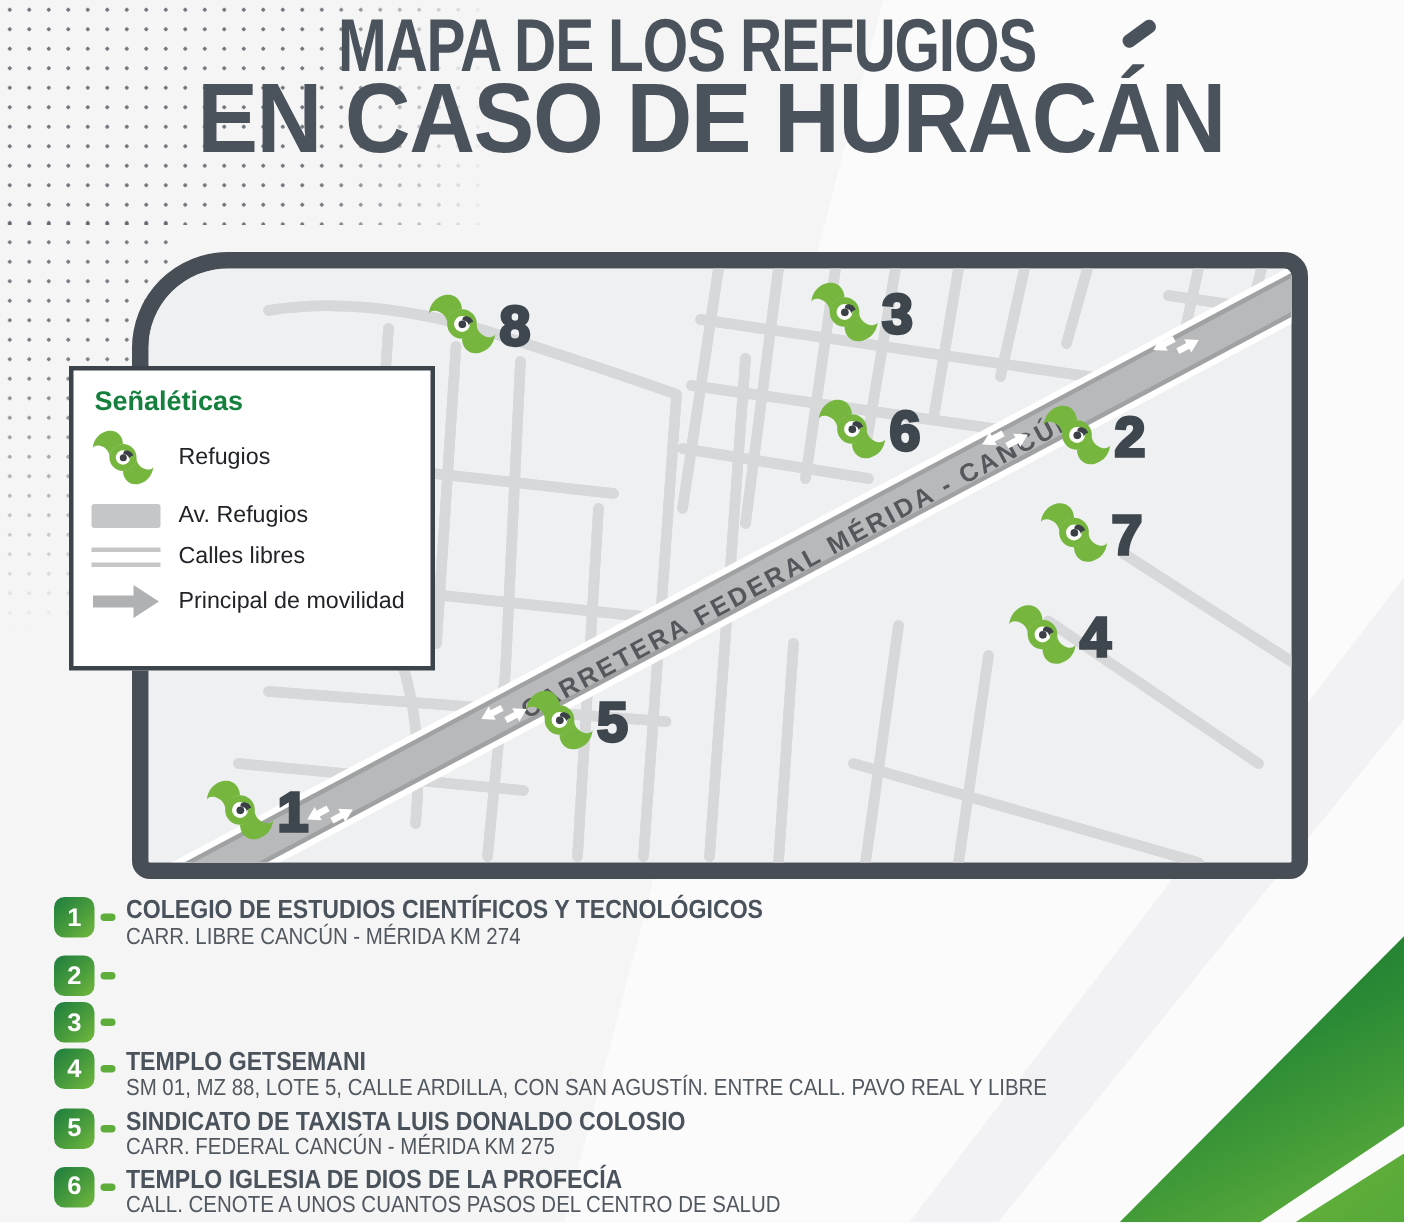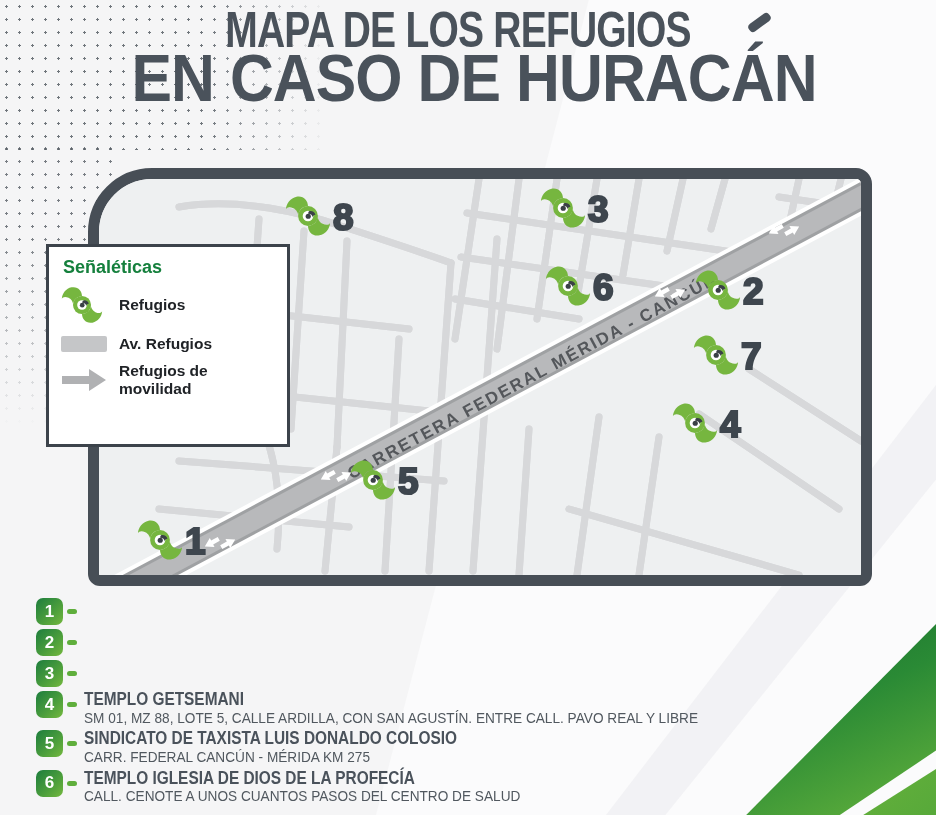--- a/index.html
+++ b/index.html
@@ -58,7 +58,7 @@
   .legend-title{font-size:18px;font-weight:bold;color:#15803d;margin:0 0 6px 2px;}
   .legend-row{display:flex;align-items:center;margin-bottom:9px;}
   .legend-ico{width:58px;flex:none;display:flex;align-items:center;}
-  .legend-label{font-size:15.5px;font-weight:bold;color:#202327;}
+  .legend-label{font-size:15.5px;font-weight:normal;color:#202327;}
   .sw-road{width:46px;height:16px;background:#c5c6c8;border-radius:2px;}
   .sw-street{width:46px;height:13px;background:#fff;border-top:3.5px solid #c5c6c8;border-bottom:3.5px solid #c5c6c8;box-sizing:border-box;}
 

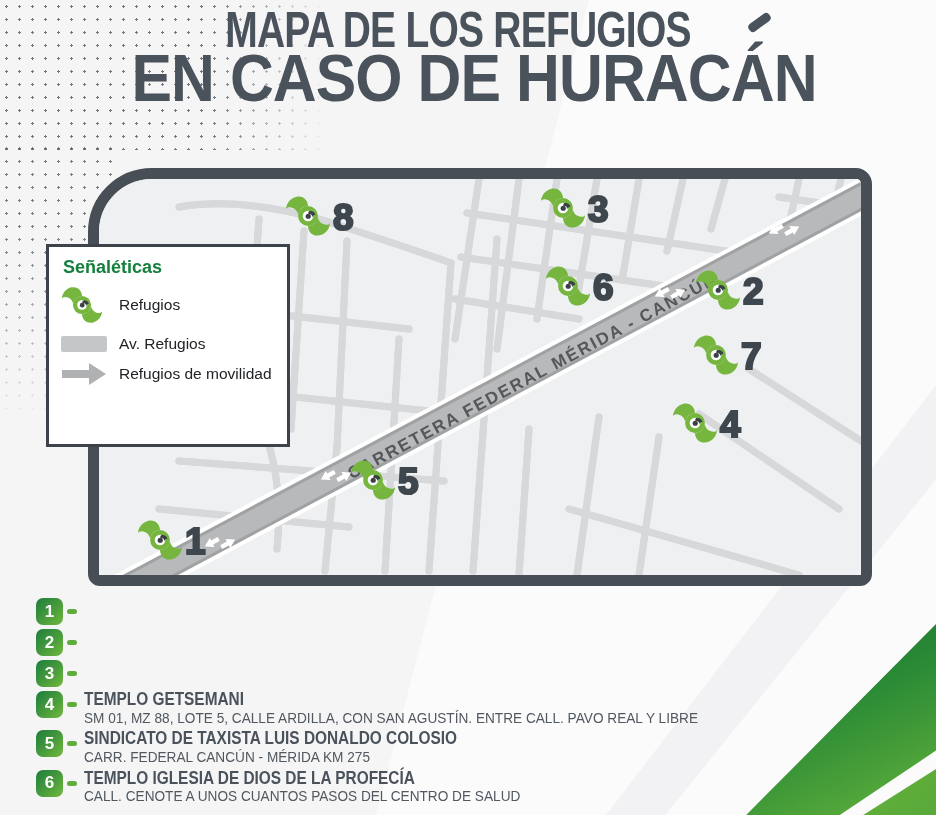--- a/index.html
+++ b/index.html
@@ -203,6 +203,12 @@
     </div>
     <div class="legend-row">
       <div class="legend-ico">
+          <div class="sw-street"></div>
+        </div>
+      <div class="legend-label">Calles libres</div>
+    </div>
+    <div class="legend-row">
+      <div class="legend-ico">
         <svg width="46" height="24" viewBox="0 0 46 24">
             <path fill="#b0b1b3" d="M1,8 h27 v-7 l17,11 -17,11 v-7 h-27 z"></path>
           </svg>

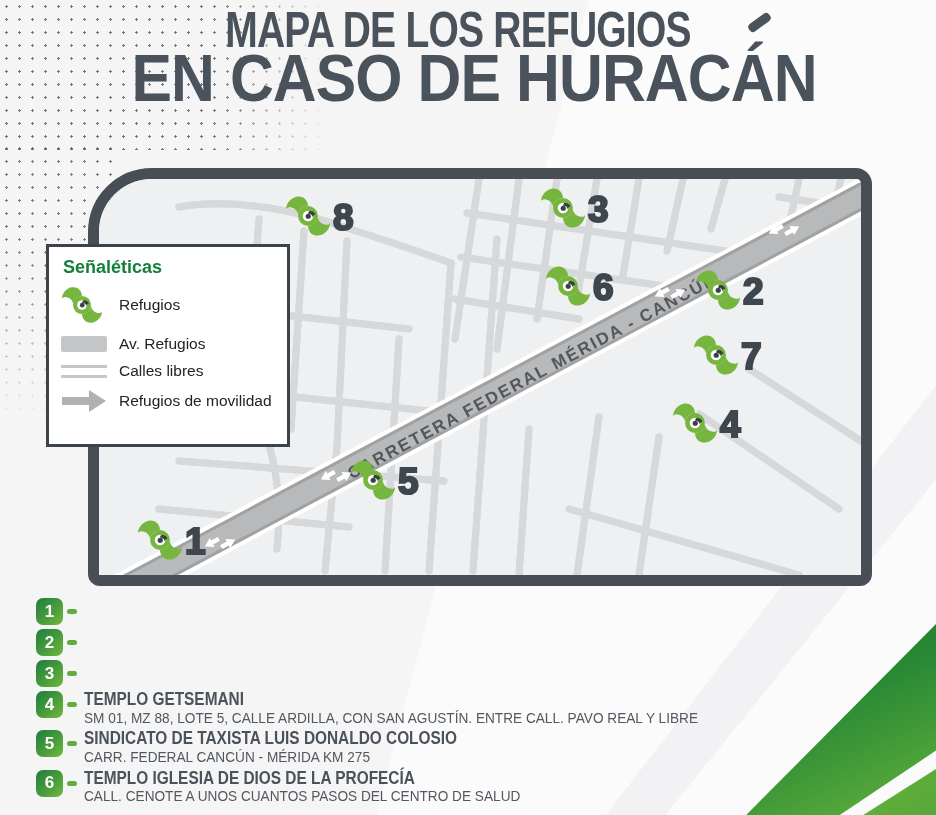--- a/index.html
+++ b/index.html
@@ -213,7 +213,7 @@
             <path fill="#b0b1b3" d="M1,8 h27 v-7 l17,11 -17,11 v-7 h-27 z"></path>
           </svg>
       </div>
-      <div class="legend-label">Refugios de movilidad</div>
+      <div class="legend-label">Principal de movilidad</div>
     </div>
   </div>
 

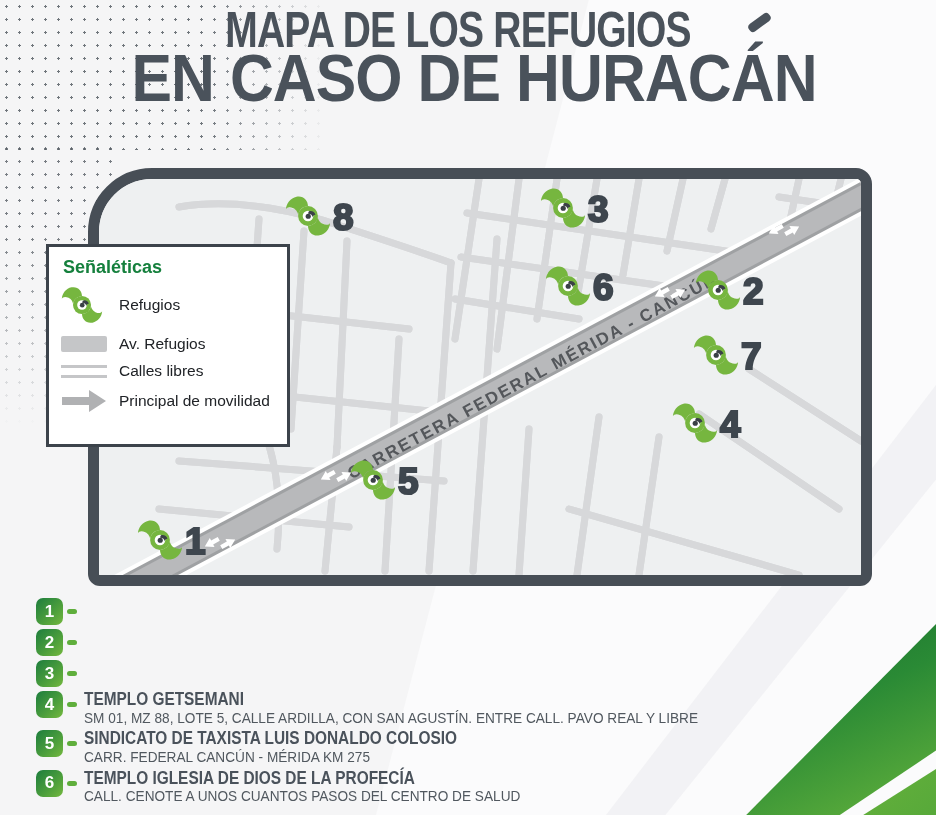--- a/index.html
+++ b/index.html
@@ -223,6 +223,10 @@
         <div class="badge">1</div>
         <div class="badge-dash"></div>
       </div>
+      <div class="text">
+        <div class="item-name">COLEGIO DE ESTUDIOS CIENTÍFICOS Y TECNOLÓGICOS</div>
+        <div class="item-addr">CARR. LIBRE CANCÚN - MÉRIDA KM 274</div>
+      </div>
     </div>
 
     <div class="item">

